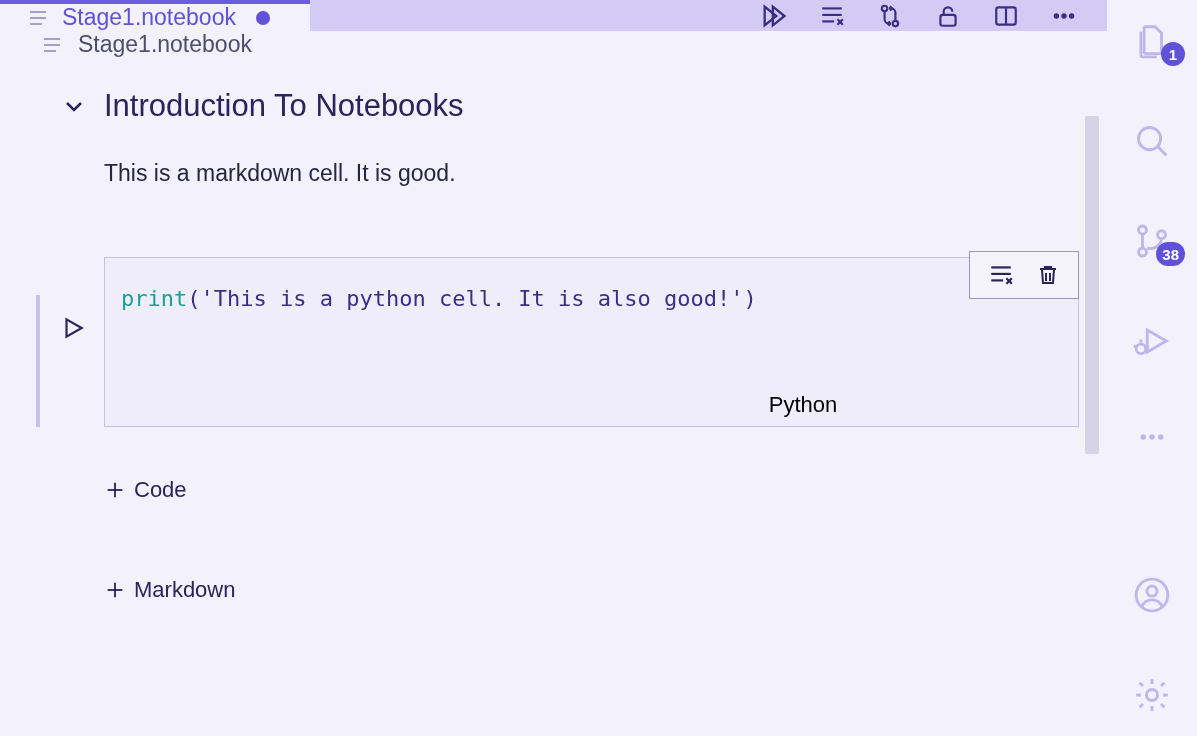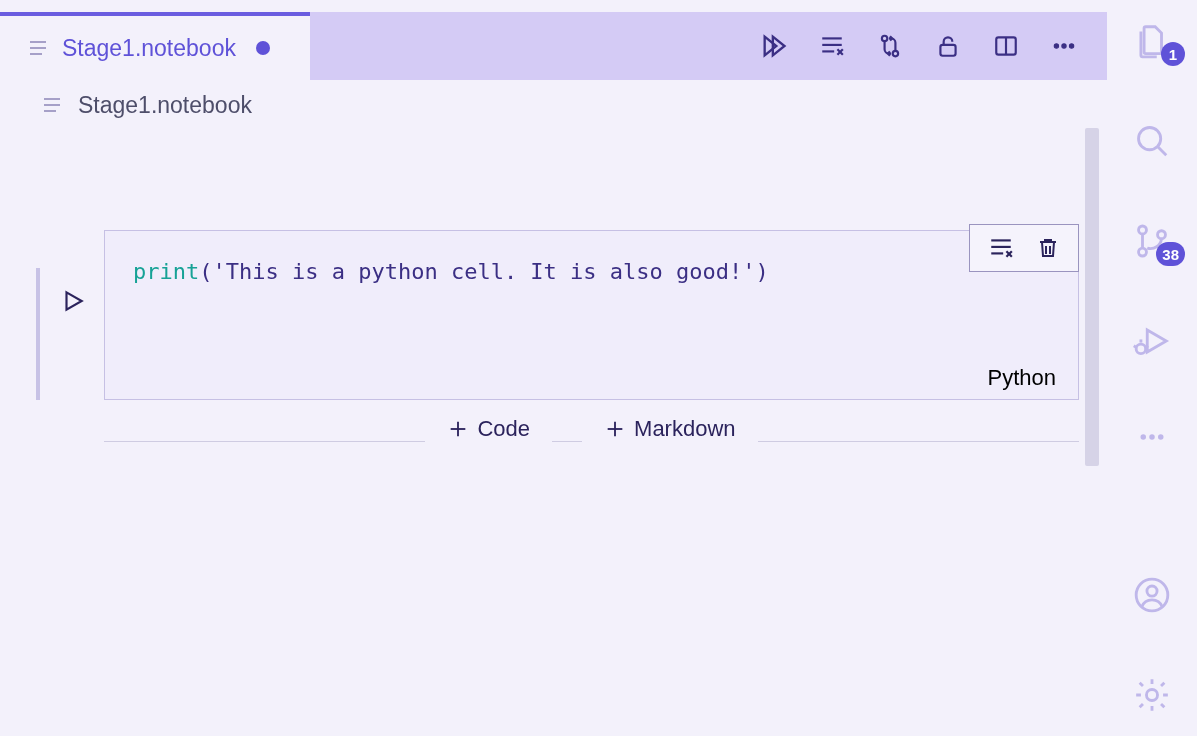--- a/index.html
+++ b/index.html
@@ -14,7 +14,7 @@
   .main-area {
     position: absolute;
     left: 0;
-    top: 12px;
+    top: 0;
     width: 1107px;
     height: 596px;
     display: flex;

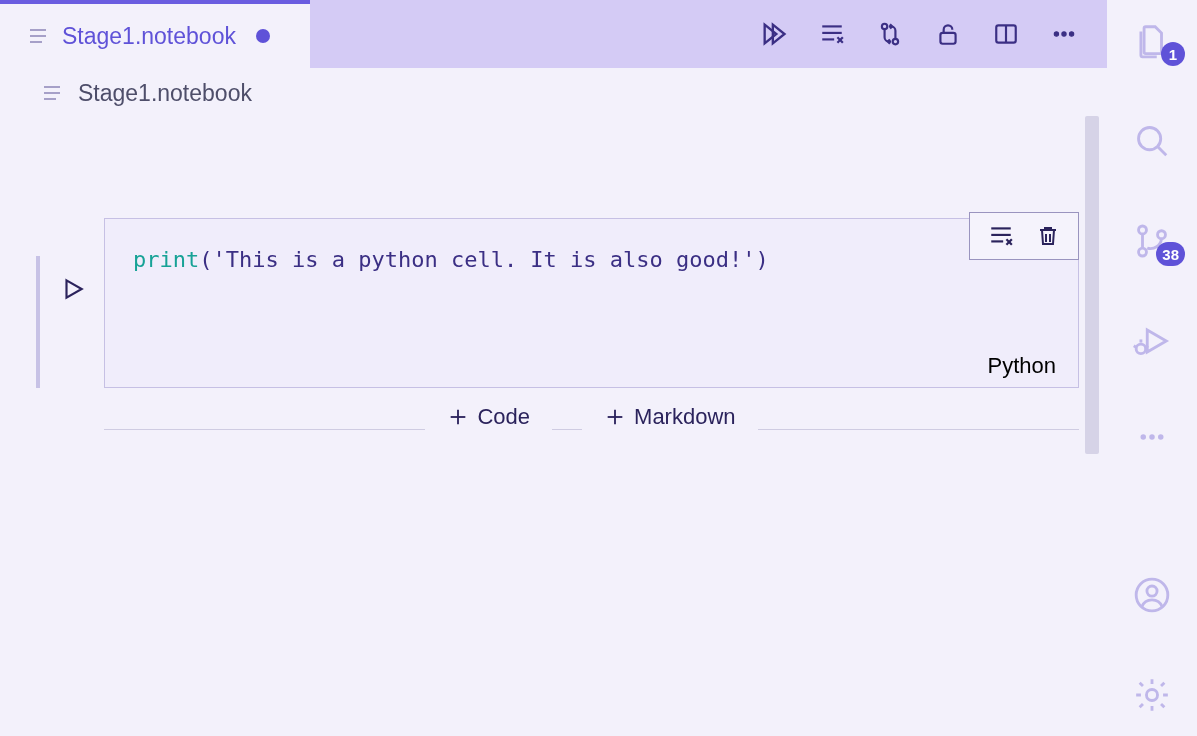--- a/index.html
+++ b/index.html
@@ -302,6 +302,17 @@
 
   <div class="content">
 
+    <div class="md-block">
+      <div class="md-heading-row">
+        <span class="chevron">
+          <svg width="24" height="24" viewBox="0 0 24 24" fill="none" stroke="currentColor" stroke-width="2.5">
+            <path d="M5 9 L12 16 L19 9"></path>
+          </svg>
+        </span>
+        <span class="md-heading">Introduction To Notebooks</span>
+      </div>
+      <div class="md-text">This is a markdown cell. It is good.</div>
+    </div>
 
     <div class="code-cell-wrap">
       <div class="cell-indicator"></div>

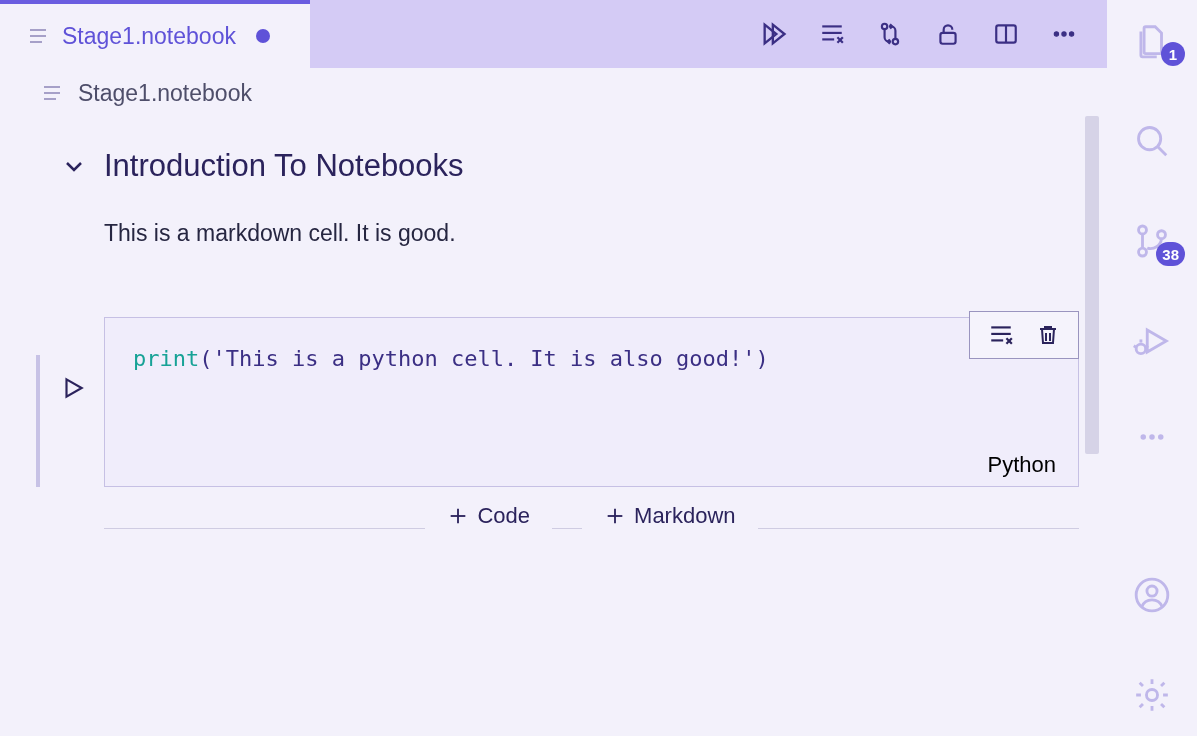--- a/index.html
+++ b/index.html
@@ -146,12 +146,12 @@
     border: 1.5px solid #c6c0e4;
     background: #f0edfb;
     min-height: 170px;
-    padding: 28px 22px 8px 28px;
+    padding: 28px 22px 8px 16px;
     font-family: "SF Mono", Menlo, Consolas, monospace;
     font-size: 22px;
     position: relative;
     display: flex;
-    flex-direction: column;
+    flex-direction: row;
     gap: 12px;
   }
   .code-line { white-space: pre; }

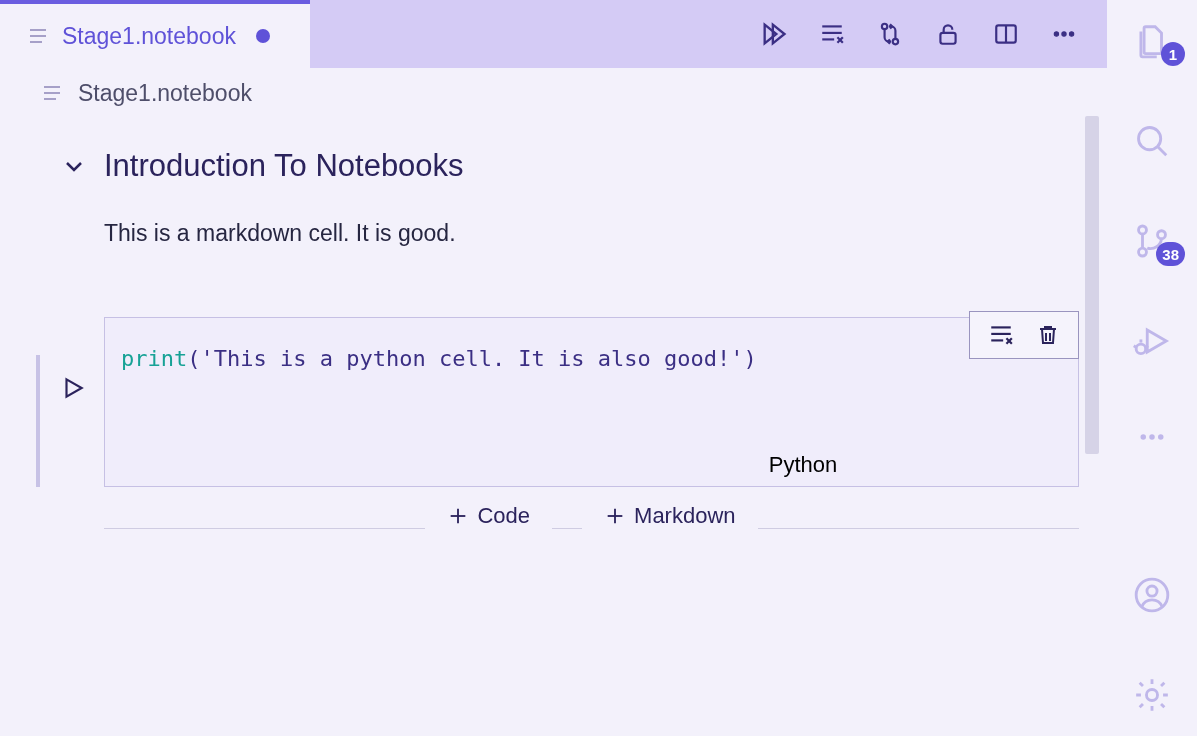--- a/index.html
+++ b/index.html
@@ -168,11 +168,12 @@
   
   .addrow {
     display: flex;
-    align-items: flex-end;
+    align-items: flex-start;
     gap: 22px;
-    margin-top: 16px;
+    margin-top: 28px;
     margin-left: 76px;
     max-width: 986px;
+    flex-direction: column;
   }
   .addrow .line { flex: 1; height: 1px; background: #cfcce2; }
   .addrow .line.short { flex: 0 0 30px; }

